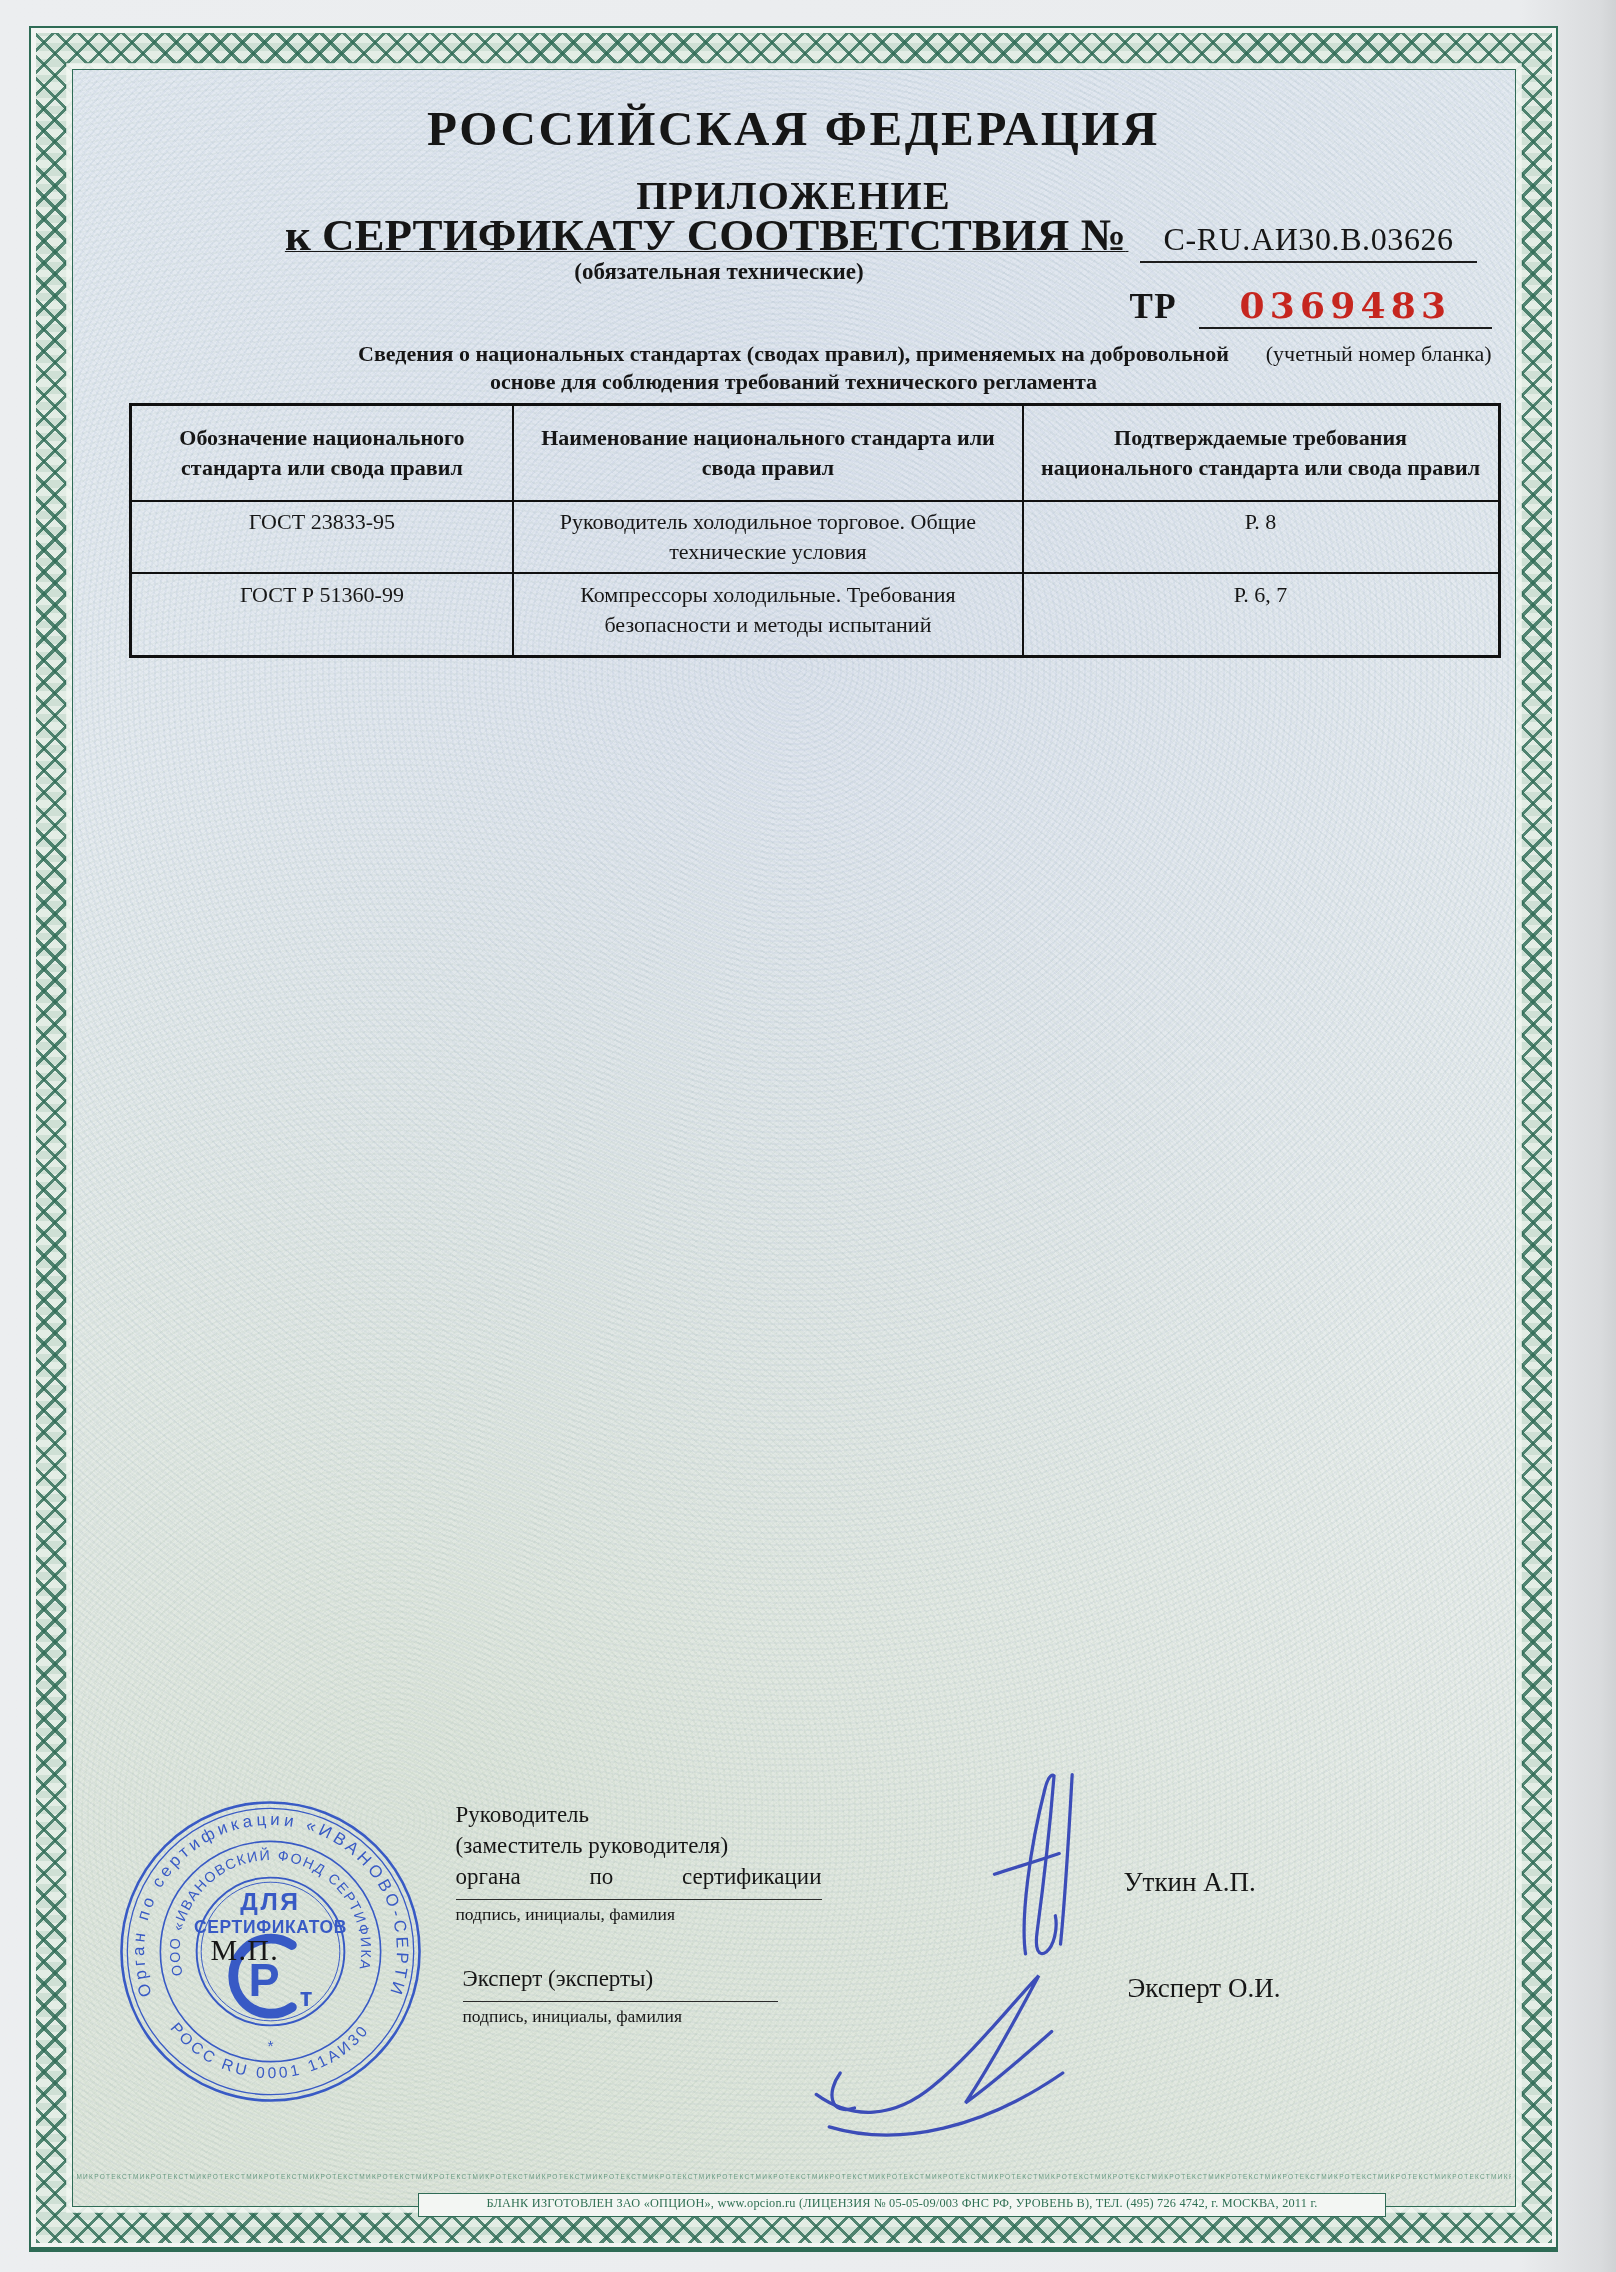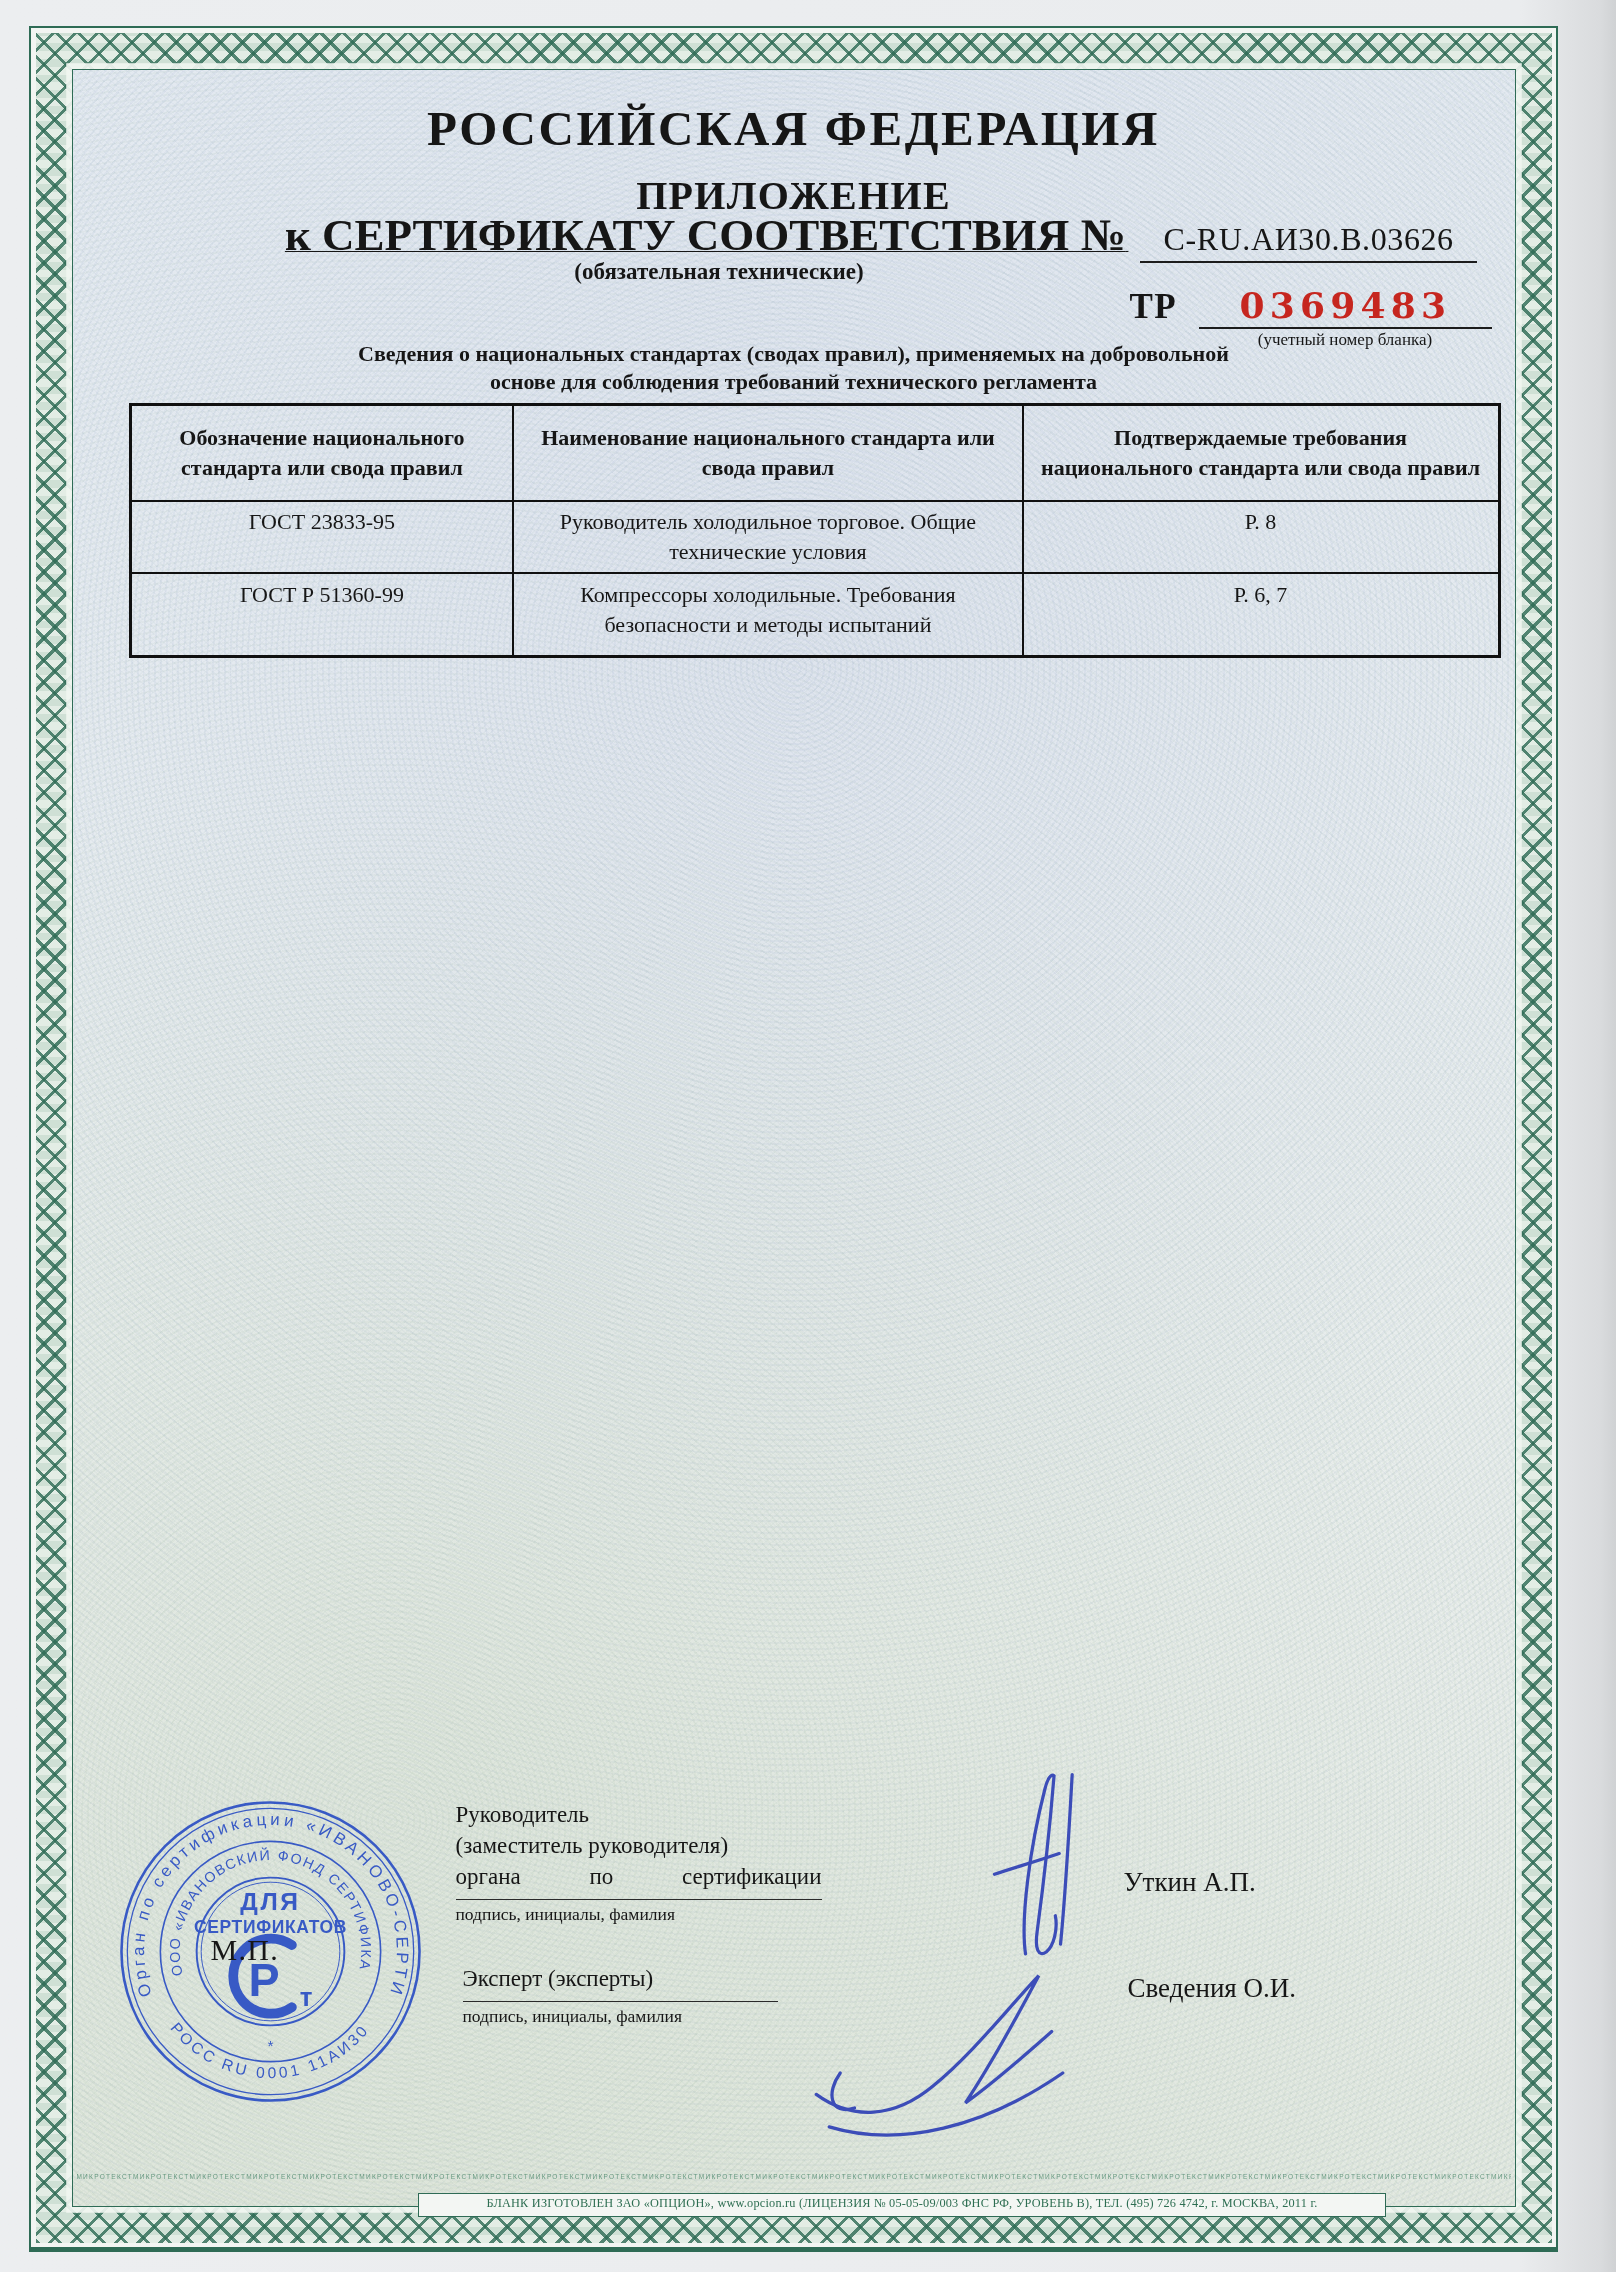--- a/index.html
+++ b/index.html
@@ -49,7 +49,7 @@
   .blank-number{display:inline-block;width:293px;margin-left:22px;text-align:center;
     border-bottom:2.6px solid #1c1c1c;padding-bottom:1.3px;
     font-size:36px;font-weight:bold;letter-spacing:5.2px;color:#c6261f;font-family:"DejaVu Serif",serif;}
-  .blank-caption{margin-left:69px;width:293px;text-align:center;font-size:17px;margin-top:1px;}
+  .blank-caption{margin-left:69px;width:293px;text-align:right;font-size:22px;margin-top:12px;}
   .intro{position:absolute;top:270px;left:0;width:100%;text-align:center;
     font-size:22px;font-weight:bold;line-height:28.5px;}
   

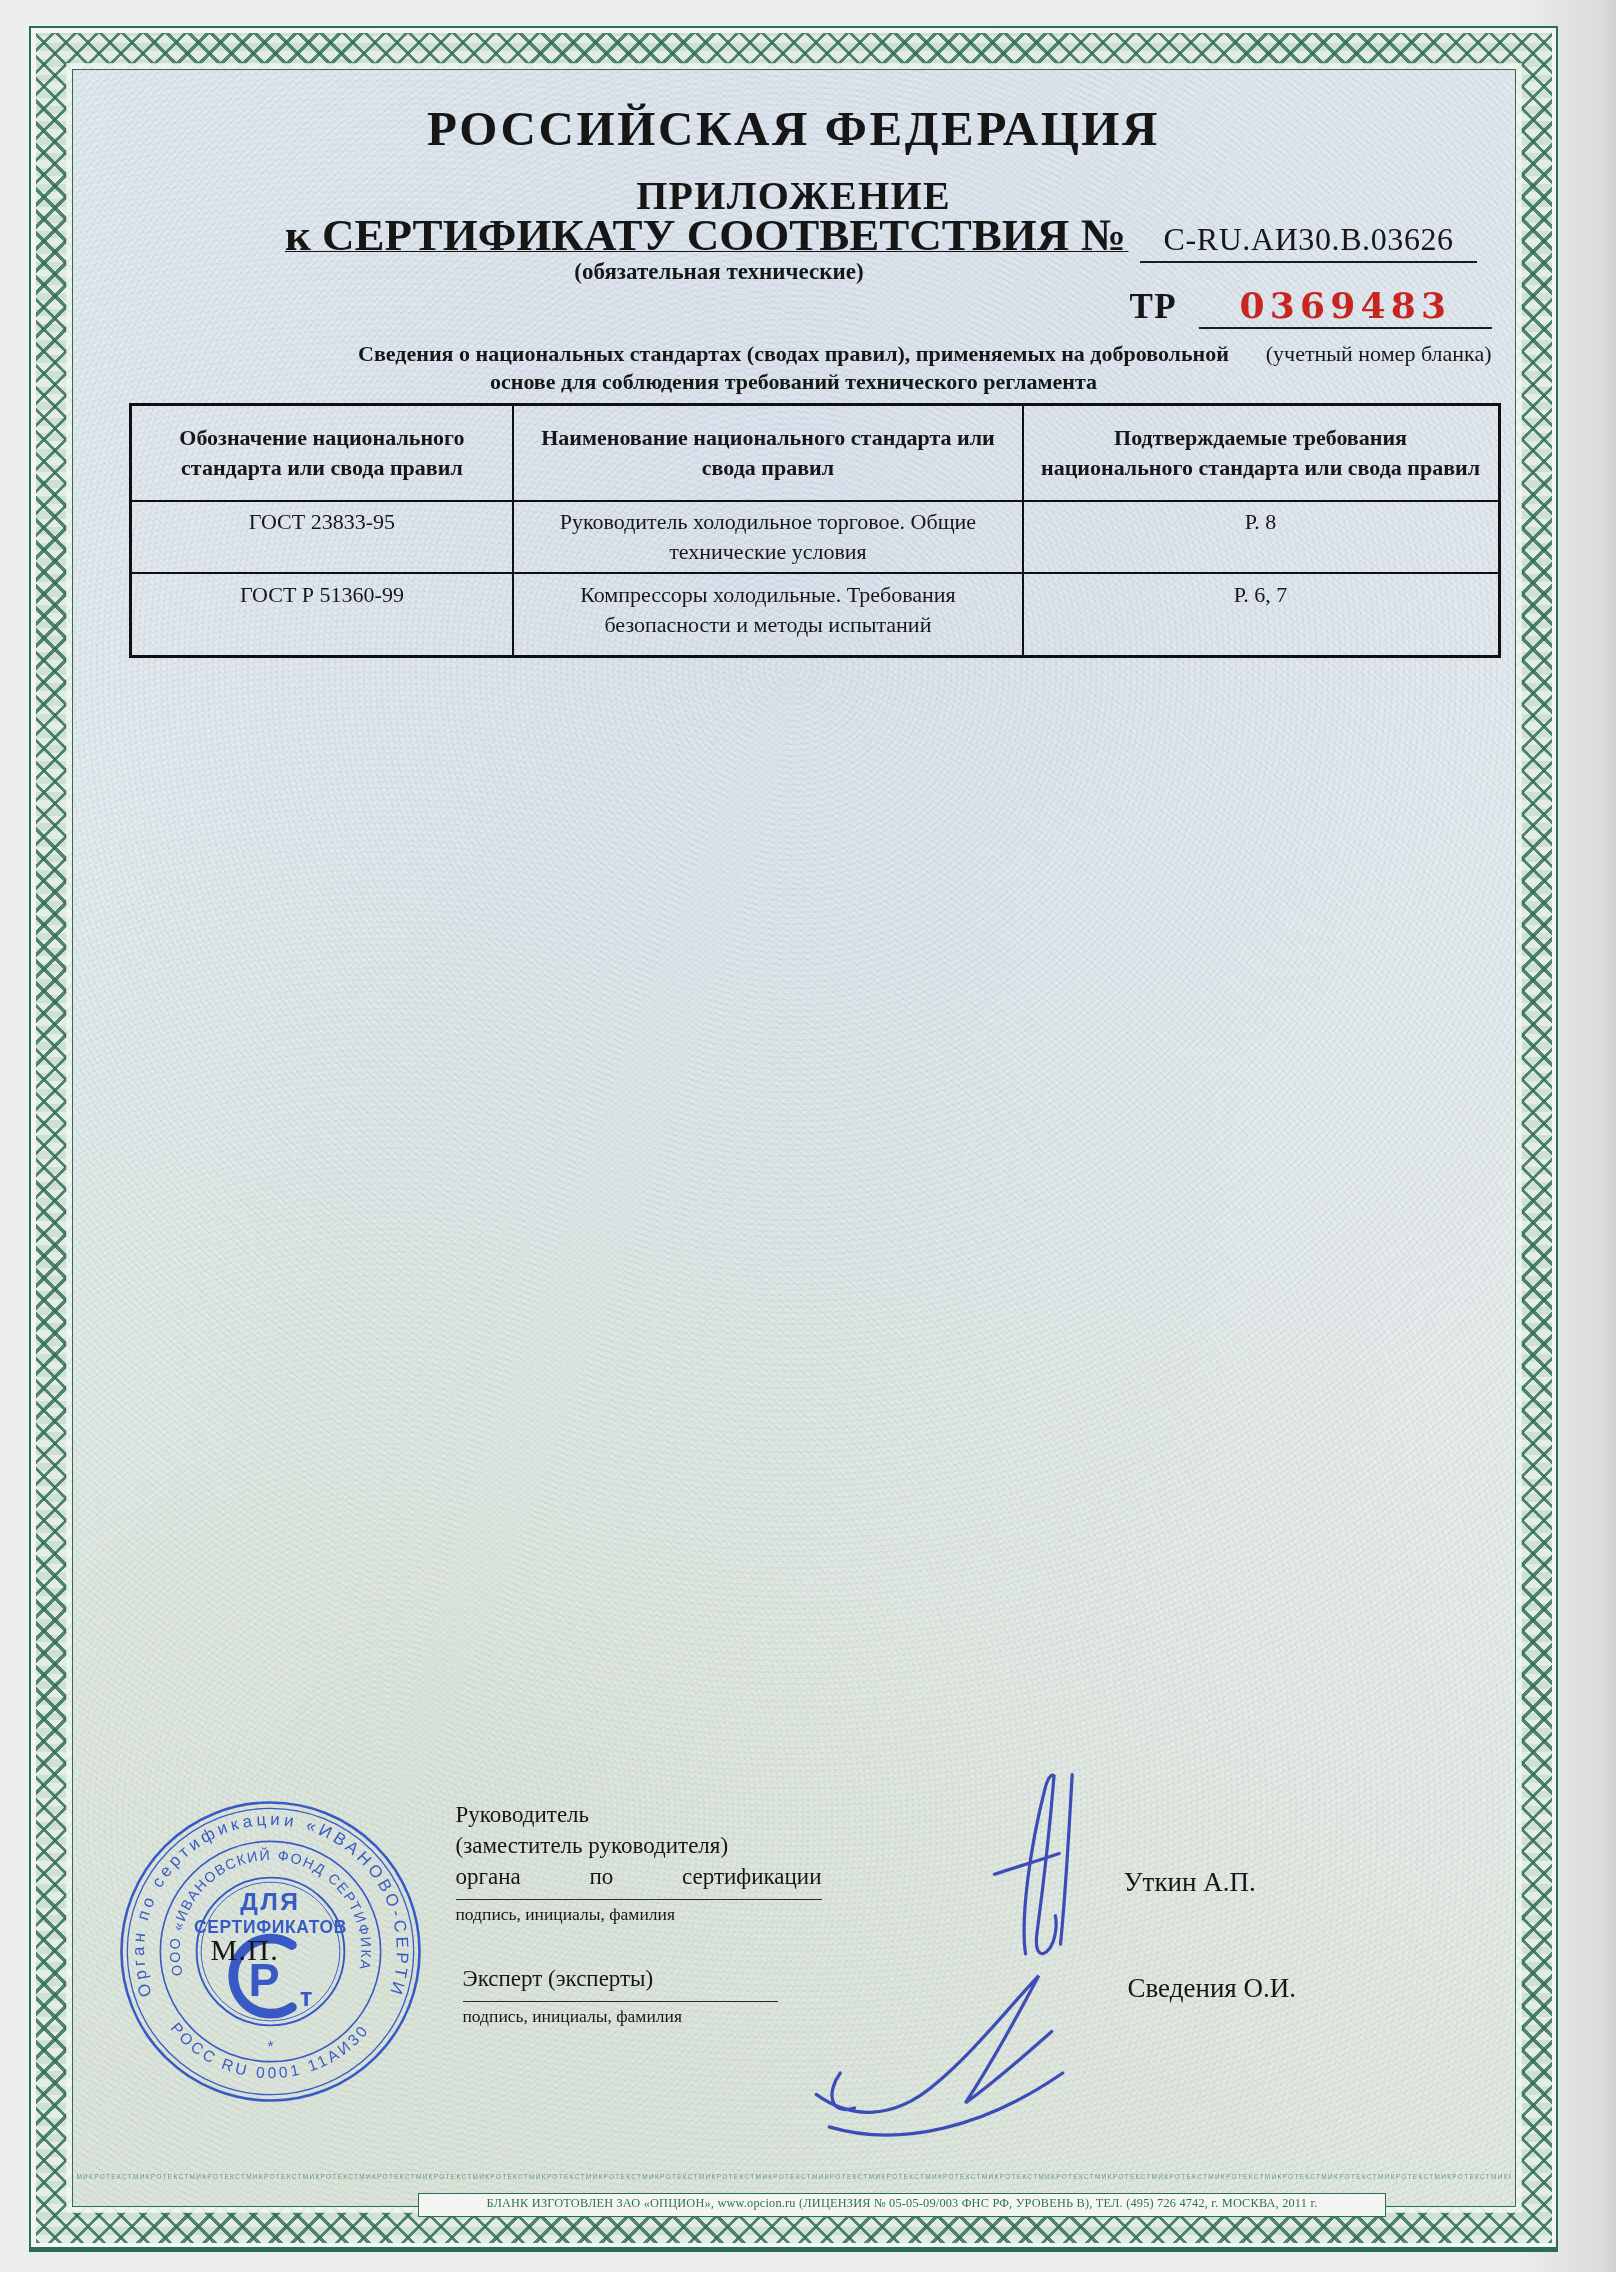--- a/index.html
+++ b/index.html
@@ -151,7 +151,7 @@
           <div class="sig-rule"></div>
           <div class="sig-caption">подпись, инициалы, фамилия</div>
         </div>
-        <div class="sig-name" style="left:1055px;top:1903px;">Сведения О.И.</div>
+        <div class="sig-name" style="left:1055px;top:1903px;">Эксперт О.И.</div>
 
         <svg class="sig-svg" style="left:727px;top:1859px;" width="279" height="240" viewBox="0 0 430 370">
           <g fill="none" stroke="#2b3db5" stroke-width="5" stroke-linecap="round" opacity="0.9">

